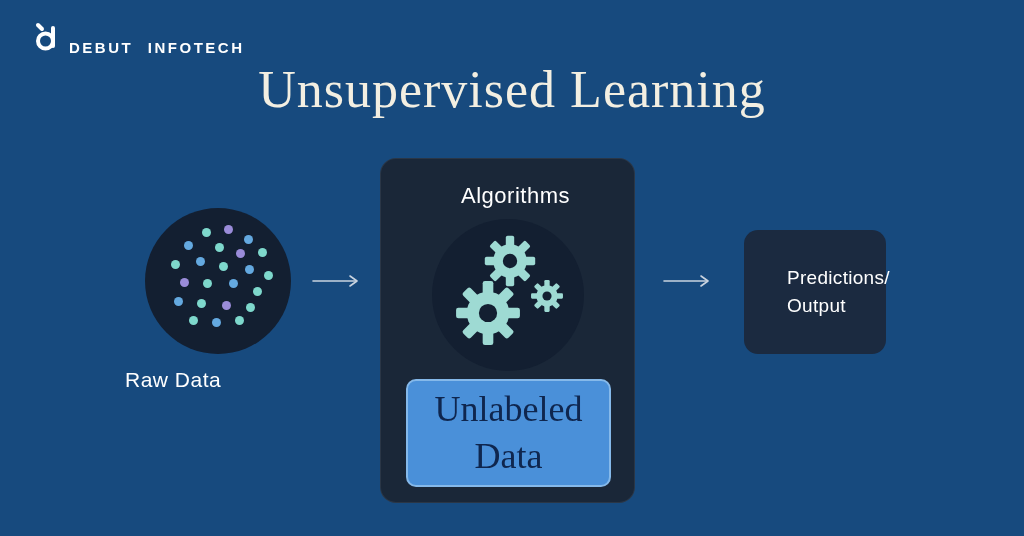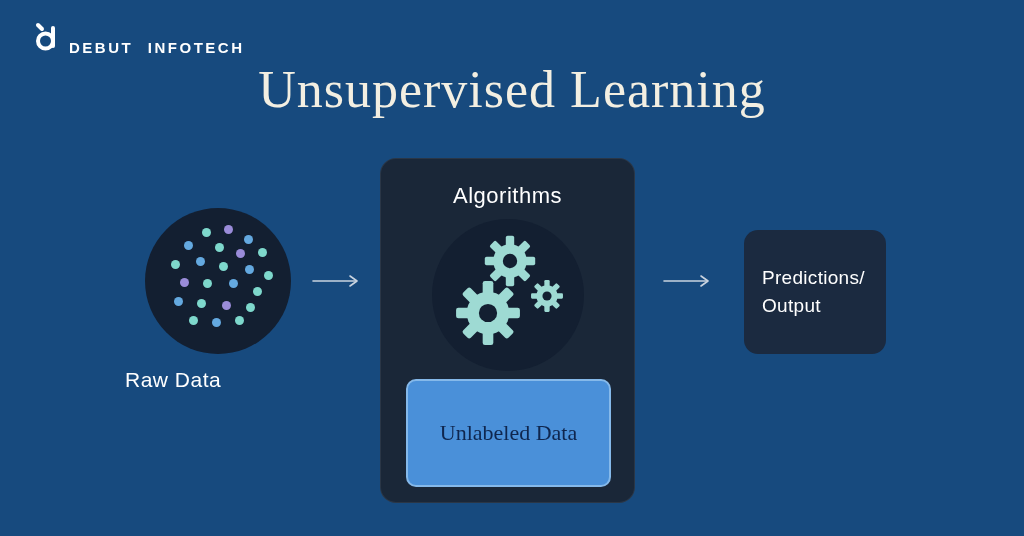--- a/index.html
+++ b/index.html
@@ -39,7 +39,7 @@
   
   .algo-panel{position:absolute;left:380px;top:158px;width:255px;height:345px;background:var(--panel);
     border-radius:16px;border:1px solid rgba(255,255,255,0.07);}
-  .algo-title{position:absolute;left:0;top:24px;width:100%;text-align:center;color:var(--text);font-size:22px;letter-spacing:0.5px;}
+  .algo-title{position:absolute;left:8px;top:24px;width:100%;text-align:center;color:var(--text);font-size:22px;letter-spacing:0.5px;}
   .gear-circle{position:absolute;left:51px;top:60px;width:152px;height:152px;border-radius:50%;background:var(--circle);}
   .gear{position:absolute;}
   .gear-top{left:48px;top:12px;width:60px;height:60px;}

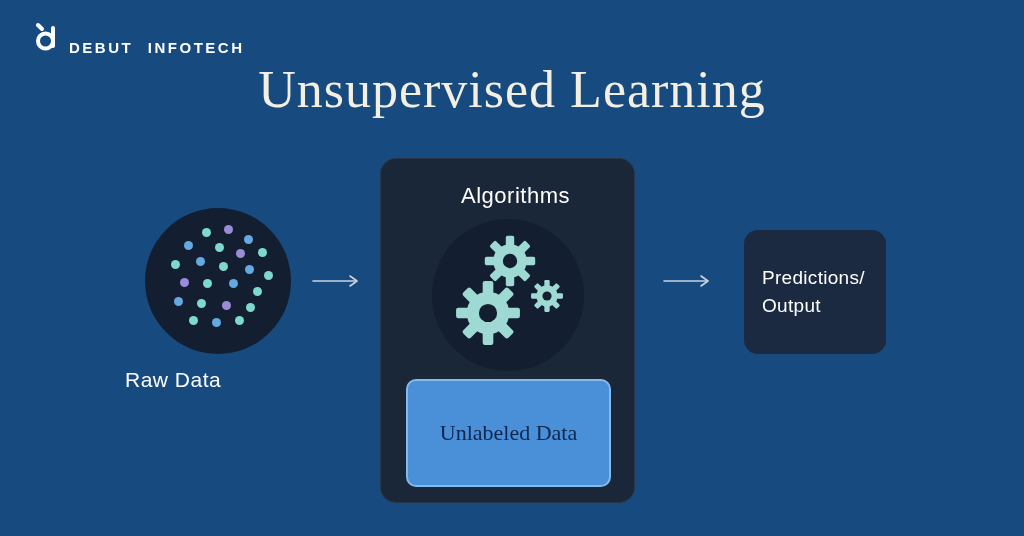--- a/index.html
+++ b/index.html
@@ -54,7 +54,7 @@
   
   .output-box{position:absolute;left:744px;top:230px;width:142px;height:124px;background:var(--output_panel);
     border-radius:14px;display:flex;align-items:center;}
-  .output-text{padding-left:18px;color:var(--text);font-size:19px;line-height:1.5;white-space:pre-line;letter-spacing:0.3px;}
+  .output-text{padding-left:18px;color:var(--text);font-size:19px;line-height:1.5;white-space:pre-line;letter-spacing:0.3px;margin-left:25px;}
 </style>
 </head>
 <body>

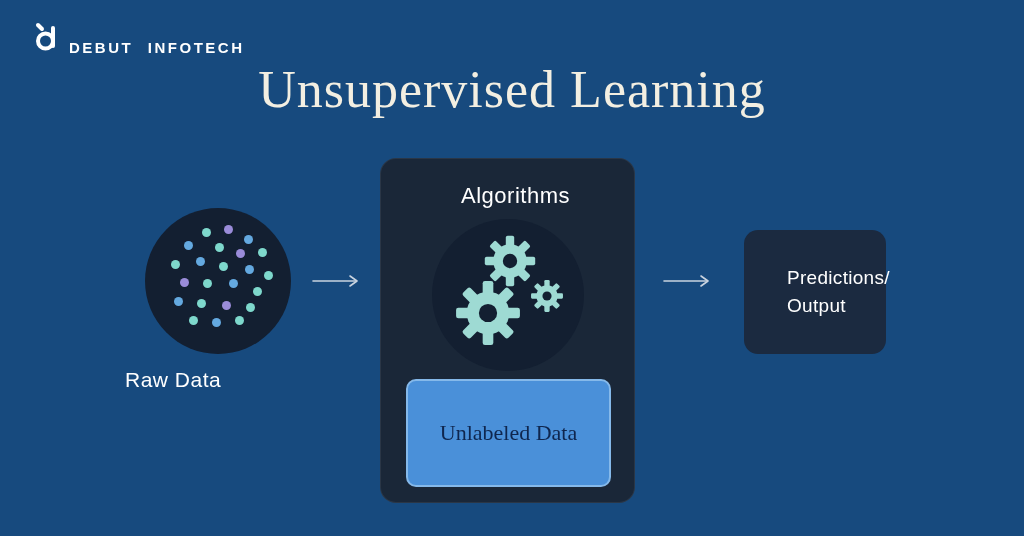--- a/index.html
+++ b/index.html
@@ -49,7 +49,7 @@
   .unlabeled-box{position:absolute;left:25px;top:220px;width:205px;height:108px;background:var(--unlabeled_bg);
     border:2px solid var(--unlabeled_border);border-radius:10px;display:flex;align-items:center;justify-content:center;
     text-align:center;padding:0 30px;}
-  .unlabeled-text{font-family:"Liberation Serif",serif;font-size:22px;line-height:1.3;color:var(--unlabeled_text);}
+  .unlabeled-text{font-family:"Liberation Serif",serif;font-size:36px;line-height:1.3;color:var(--unlabeled_text);}
 
   
   .output-box{position:absolute;left:744px;top:230px;width:142px;height:124px;background:var(--output_panel);

